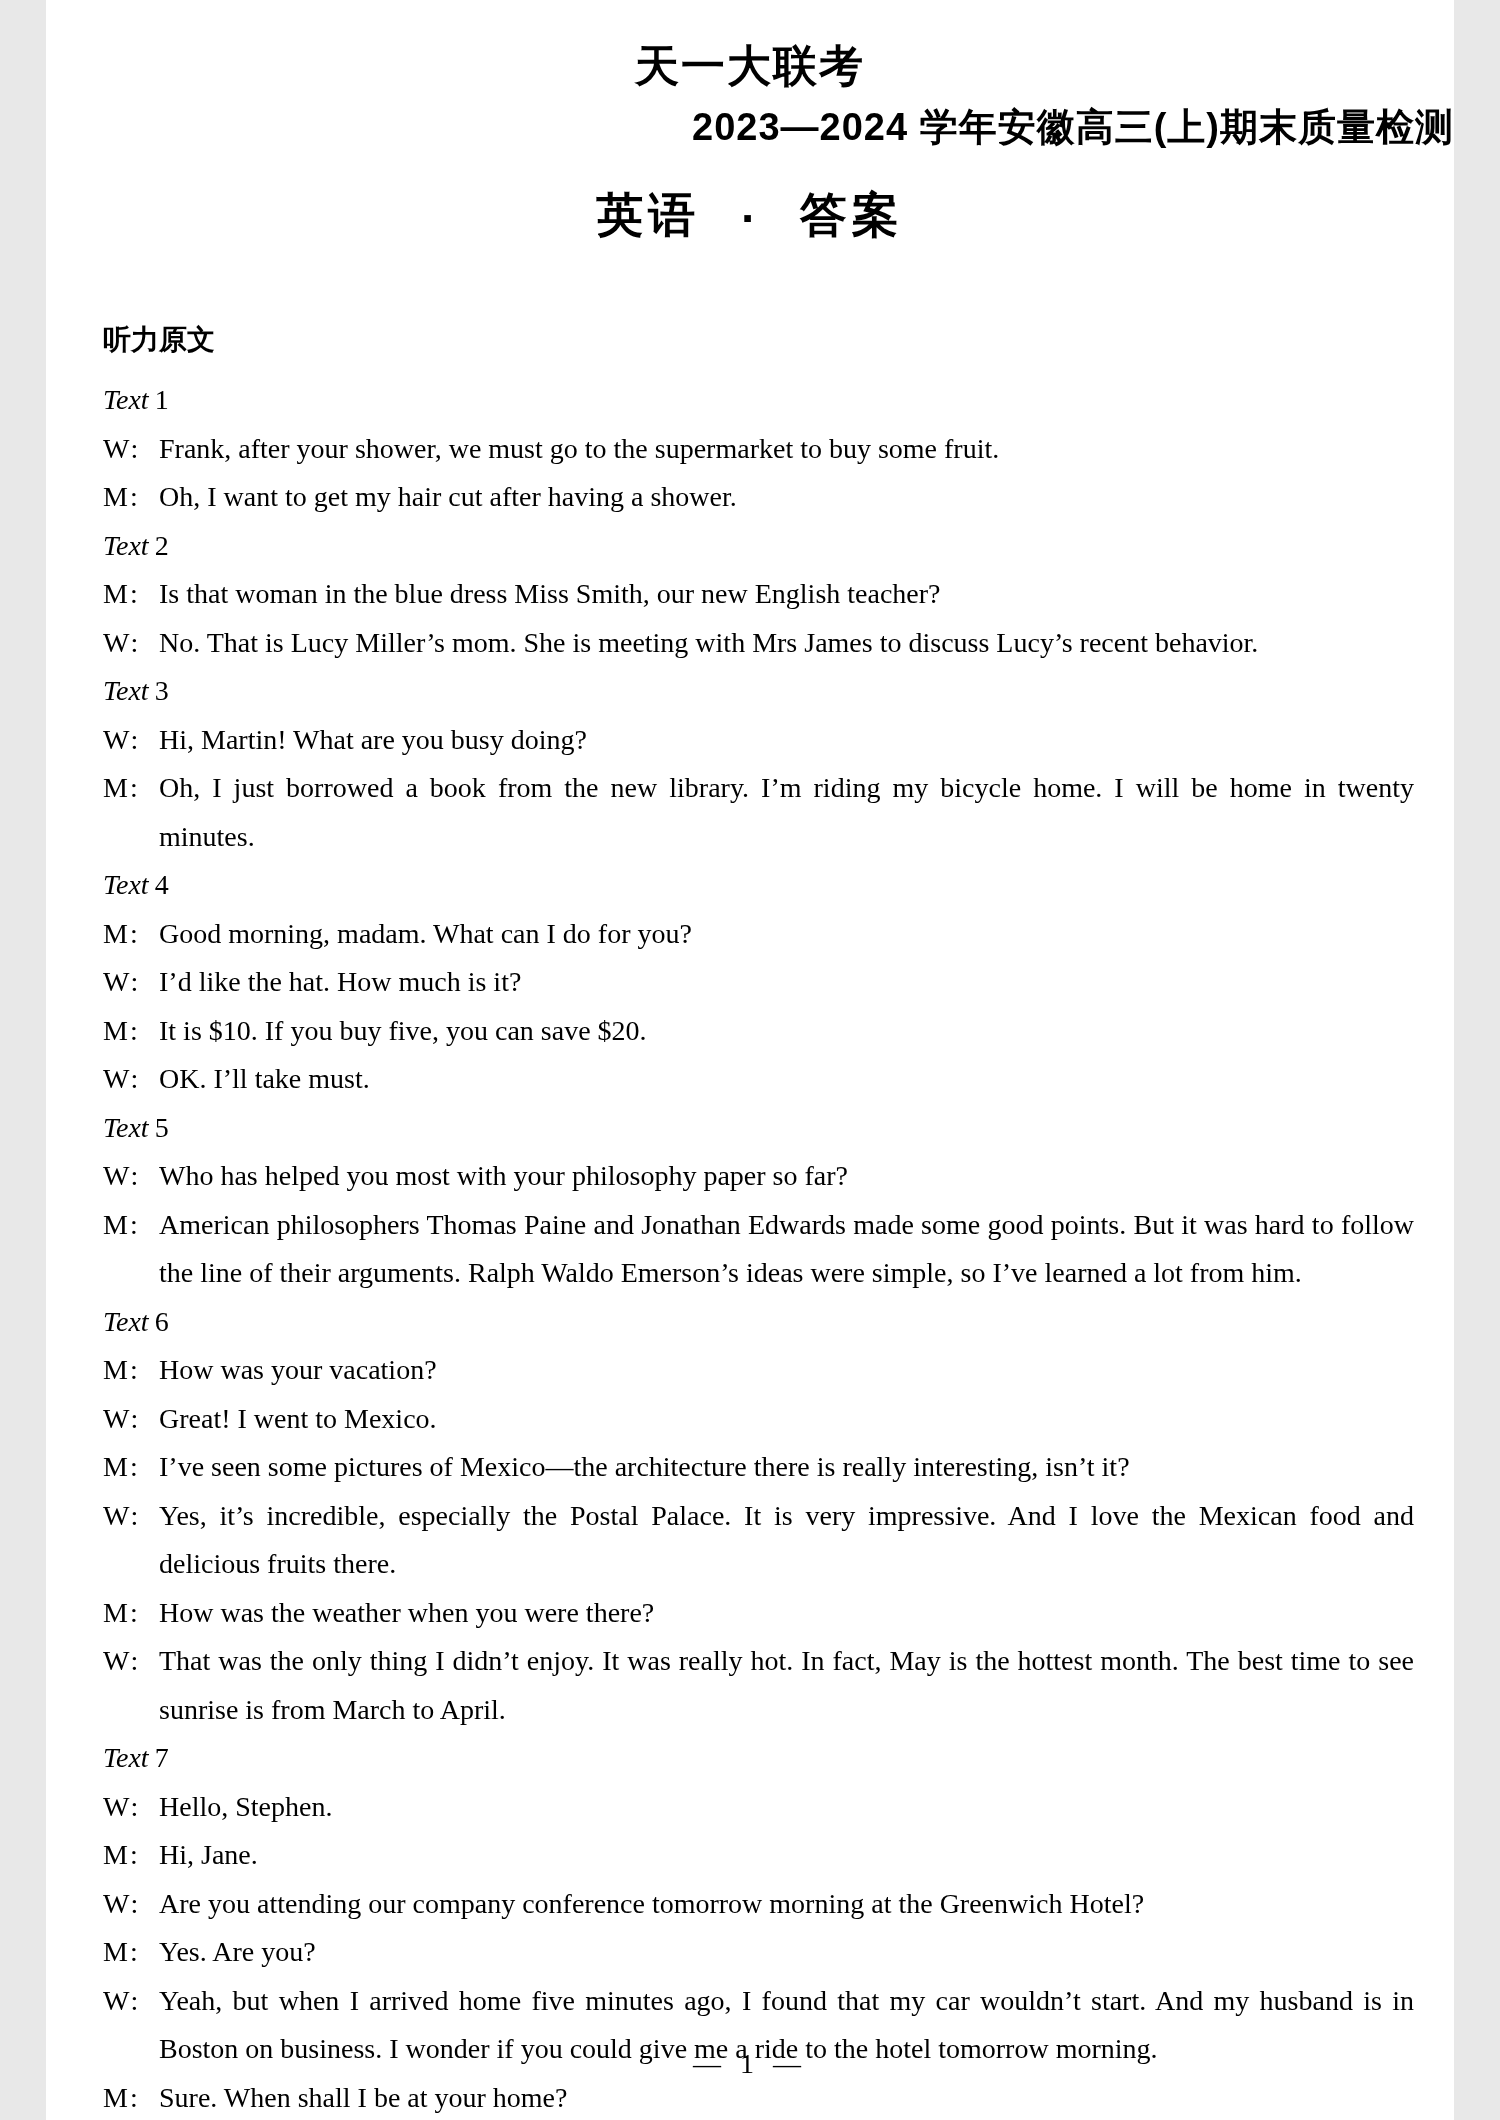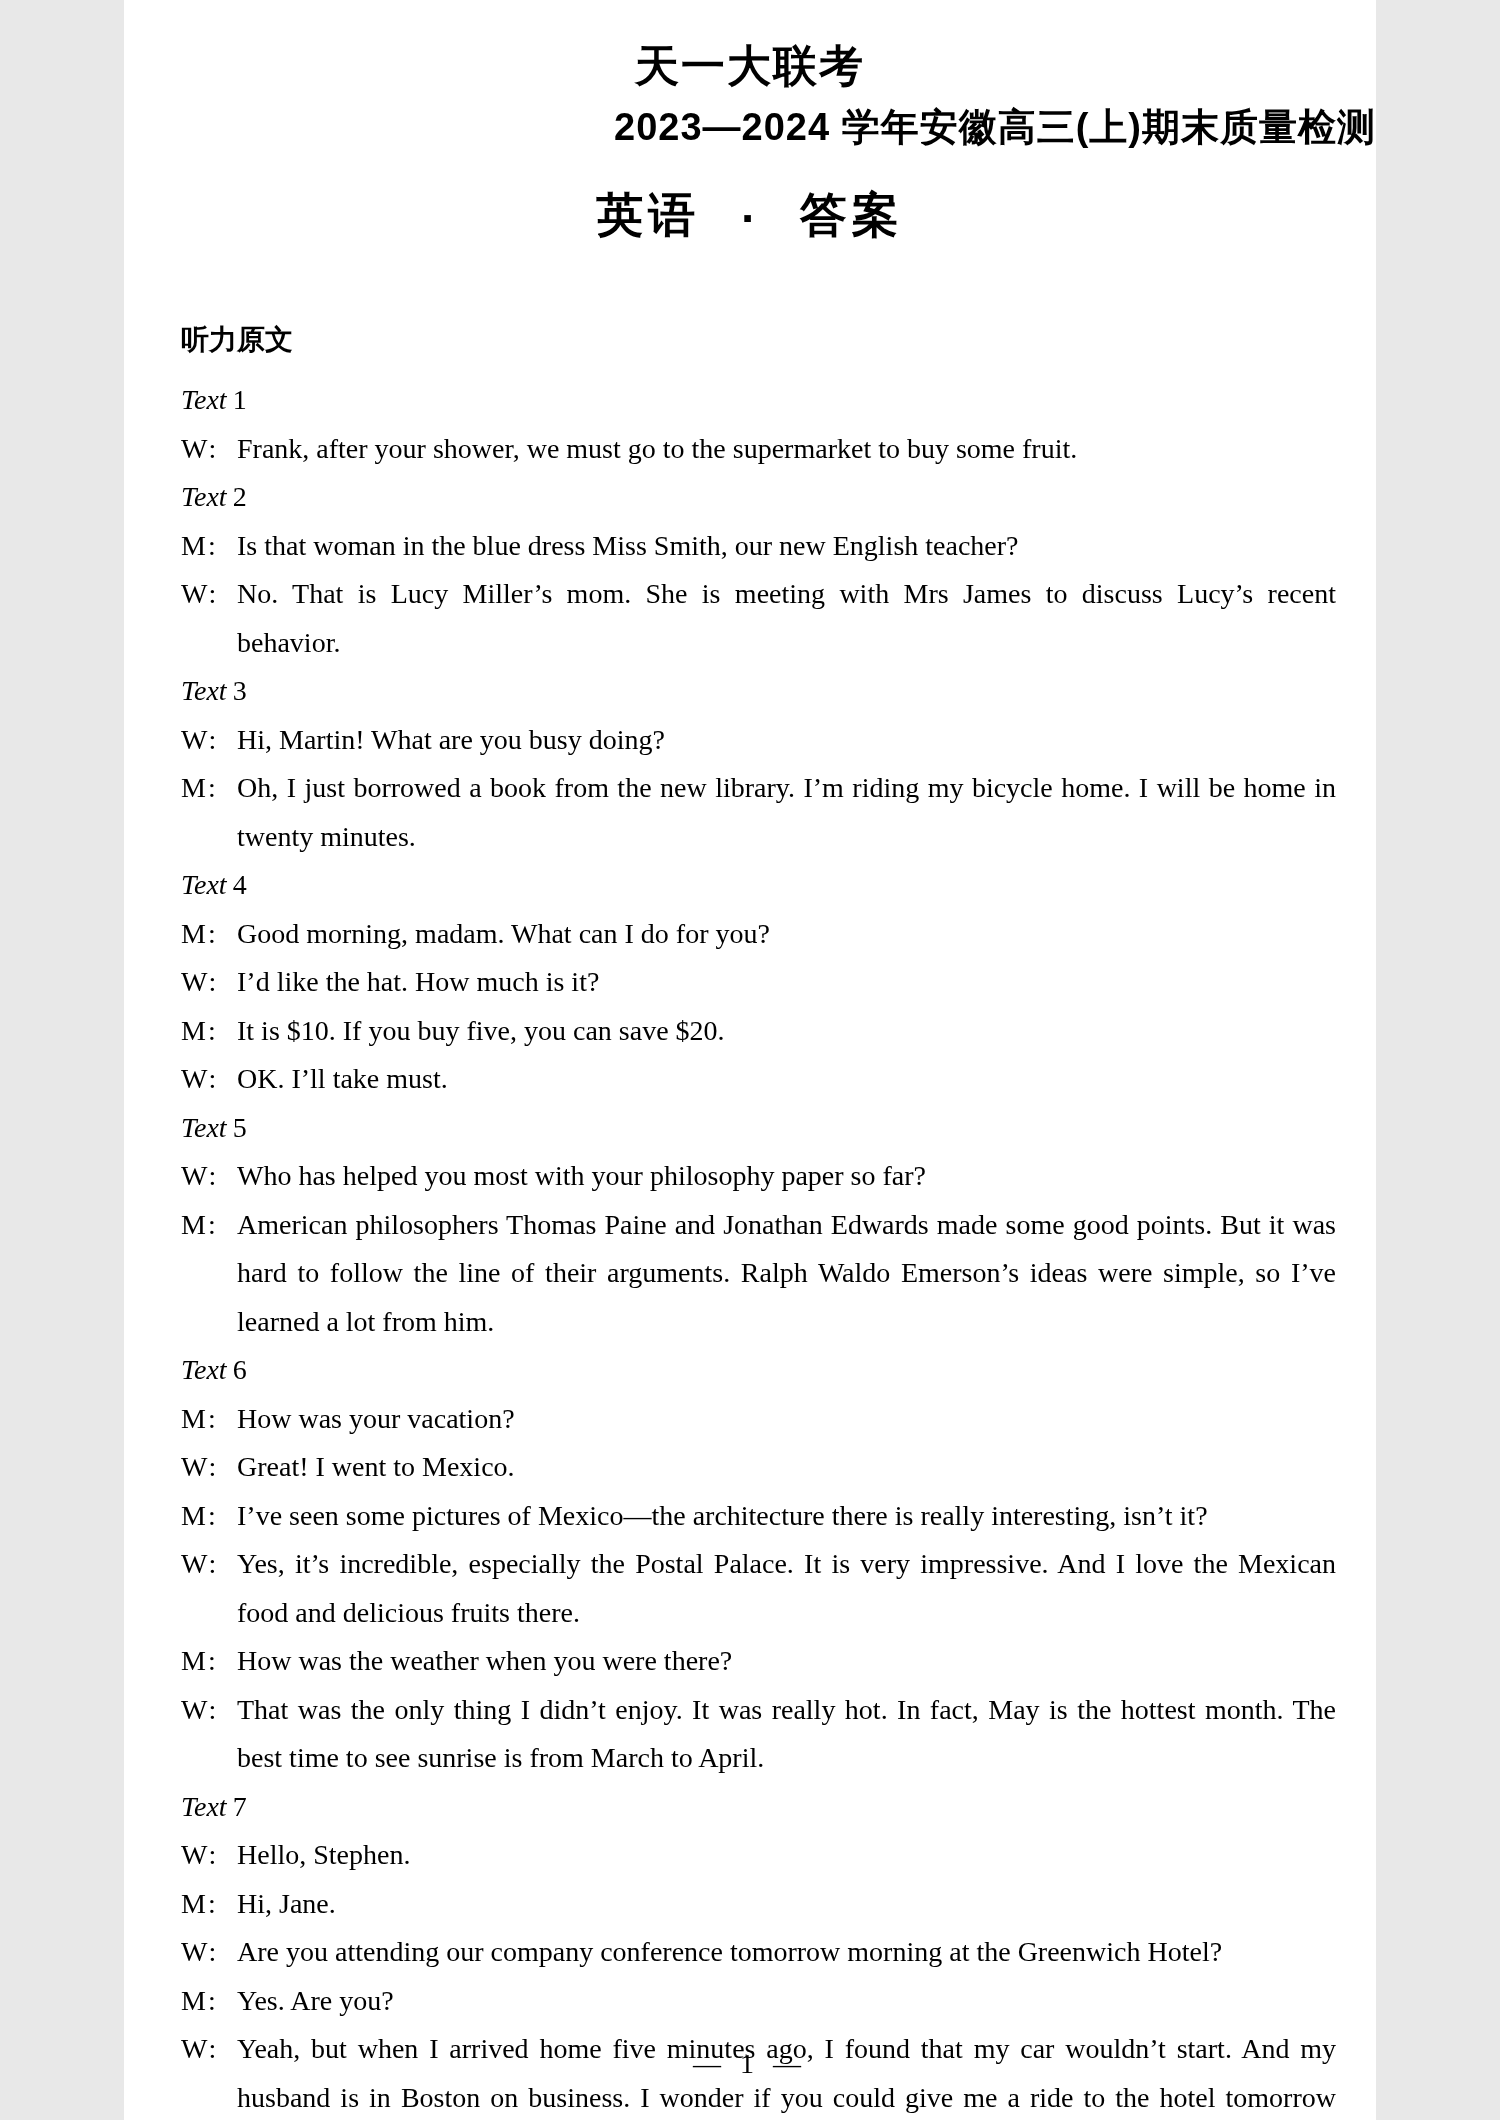--- a/index.html
+++ b/index.html
@@ -9,7 +9,7 @@
   }
   .page {
     position: relative;
-    width: 1252px;
+    width: 1408px;
     height: 2120px;
     margin: 0 auto;
     background: #ffffff;

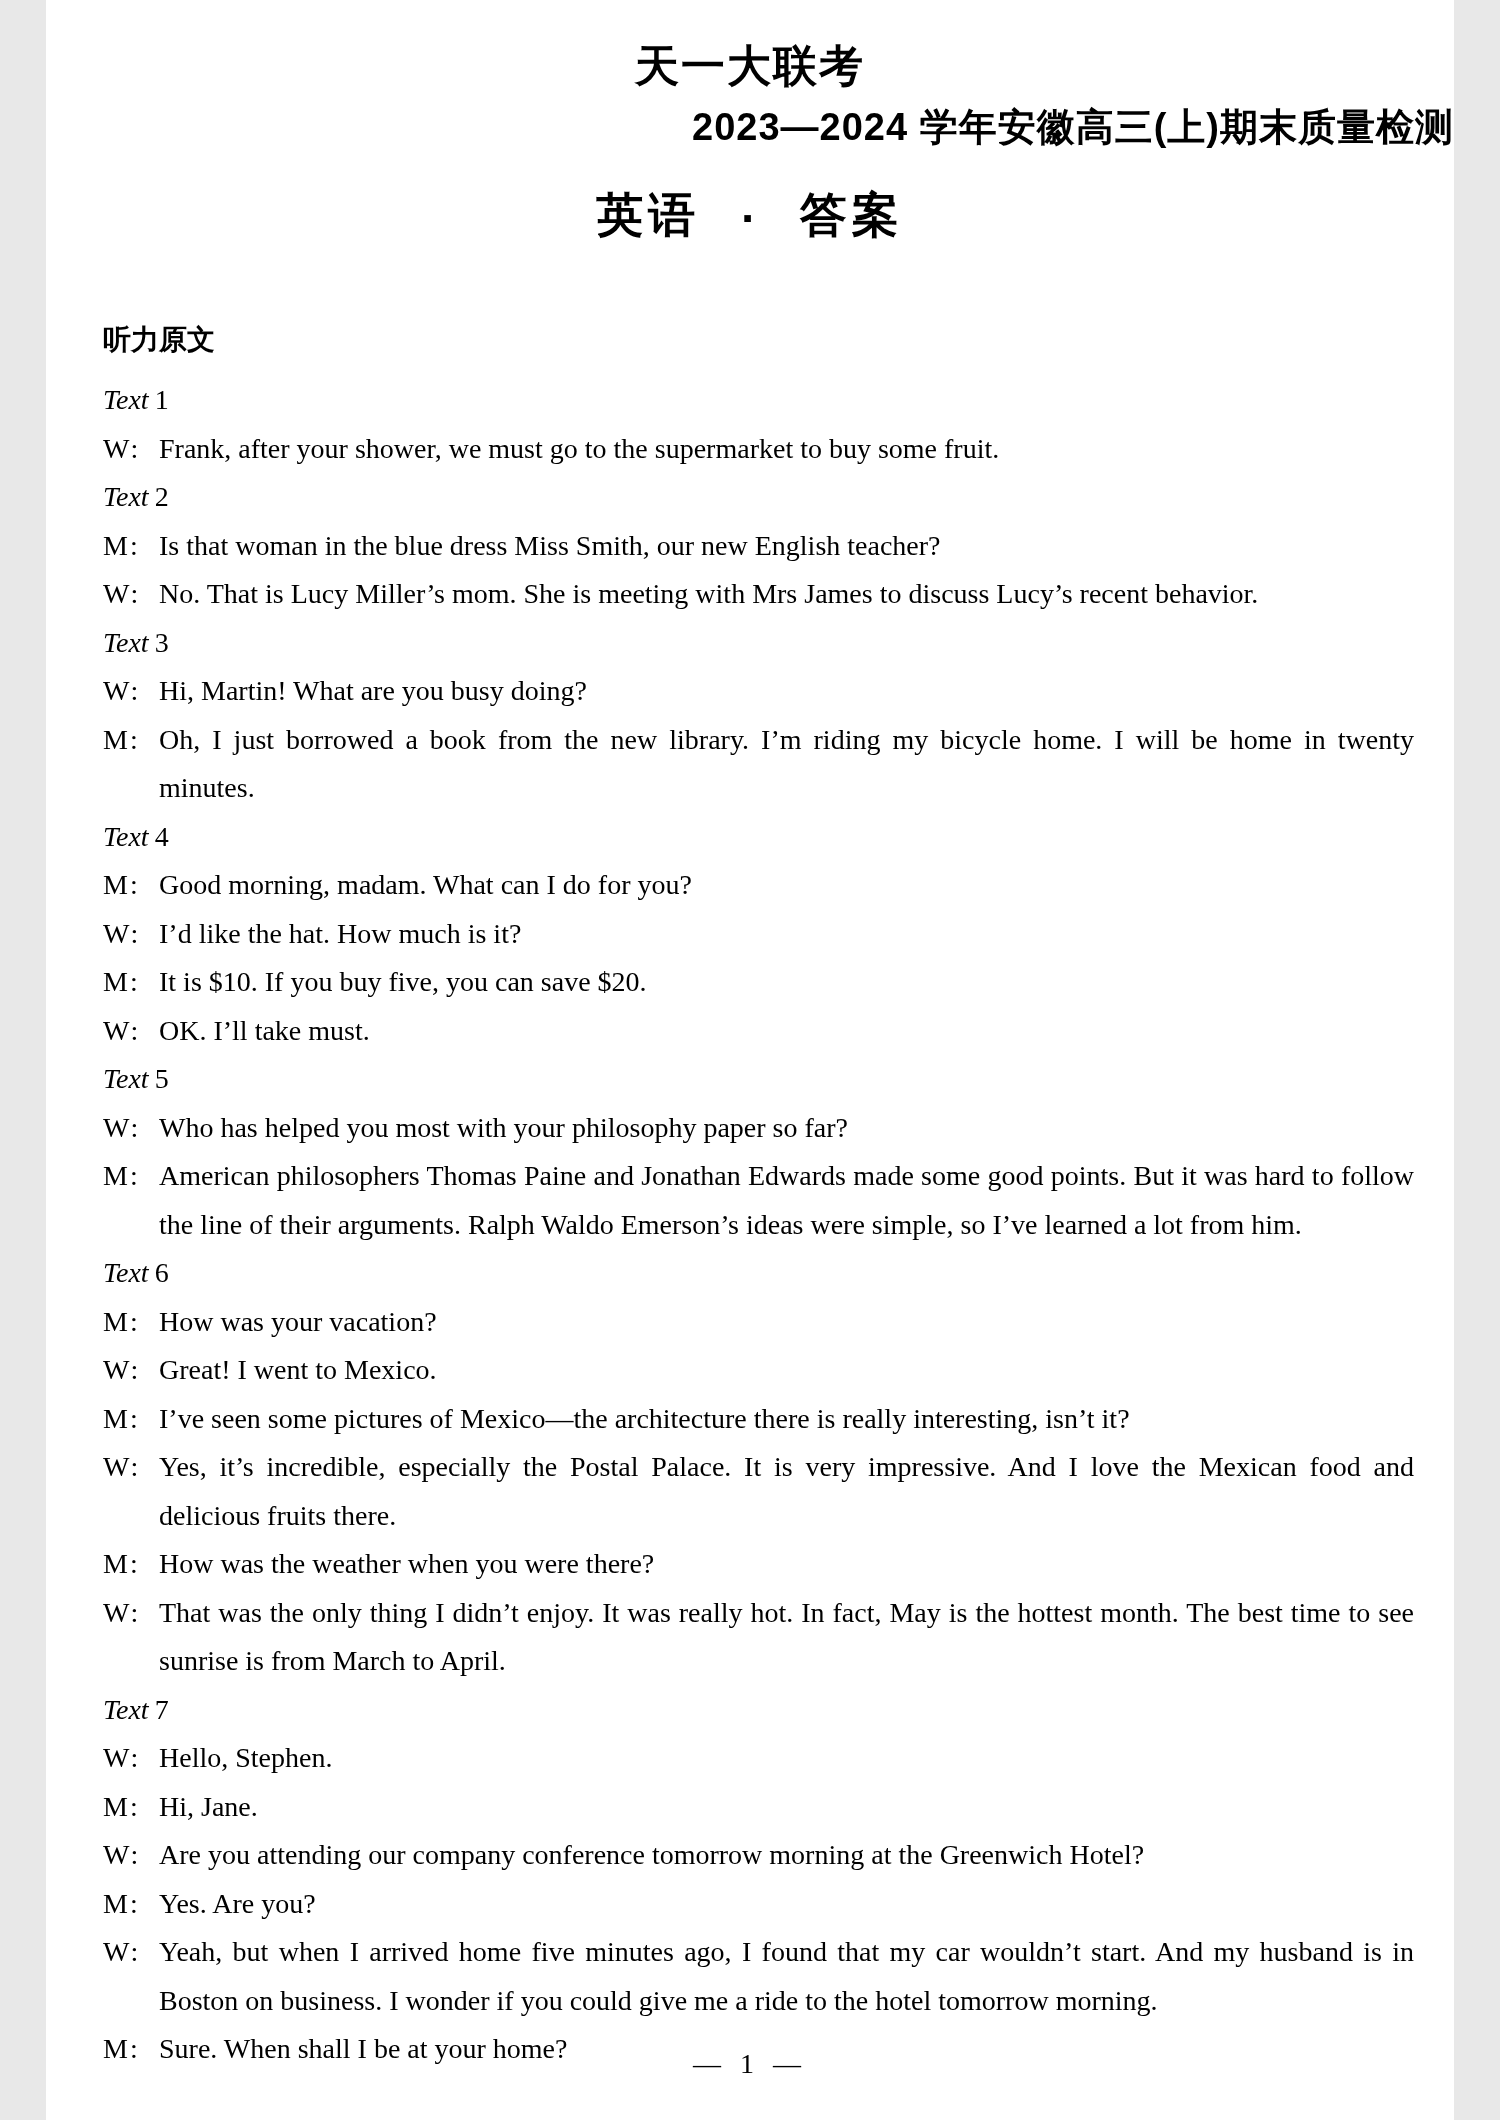--- a/index.html
+++ b/index.html
@@ -110,6 +110,7 @@
     <div class="transcript" id="transcript">
         <p class="text-heading"><span class="text-word">Text</span><span class="text-number">1</span></p>
         <p class="dialogue"><span class="speaker">W:</span><span class="dtext">Frank, after your shower, we must go to the supermarket to buy some fruit.</span></p>
+        <p class="dialogue"><span class="speaker">M:</span><span class="dtext">Oh, I want to get my hair cut after having a shower.</span></p>
         <p class="text-heading"><span class="text-word">Text</span><span class="text-number">2</span></p>
         <p class="dialogue"><span class="speaker">M:</span><span class="dtext">Is that woman in the blue dress Miss Smith, our new English teacher?</span></p>
         <p class="dialogue"><span class="speaker">W:</span><span class="dtext">No. That is Lucy Miller’s mom. She is meeting with Mrs James to discuss Lucy’s recent behavior.</span></p>

